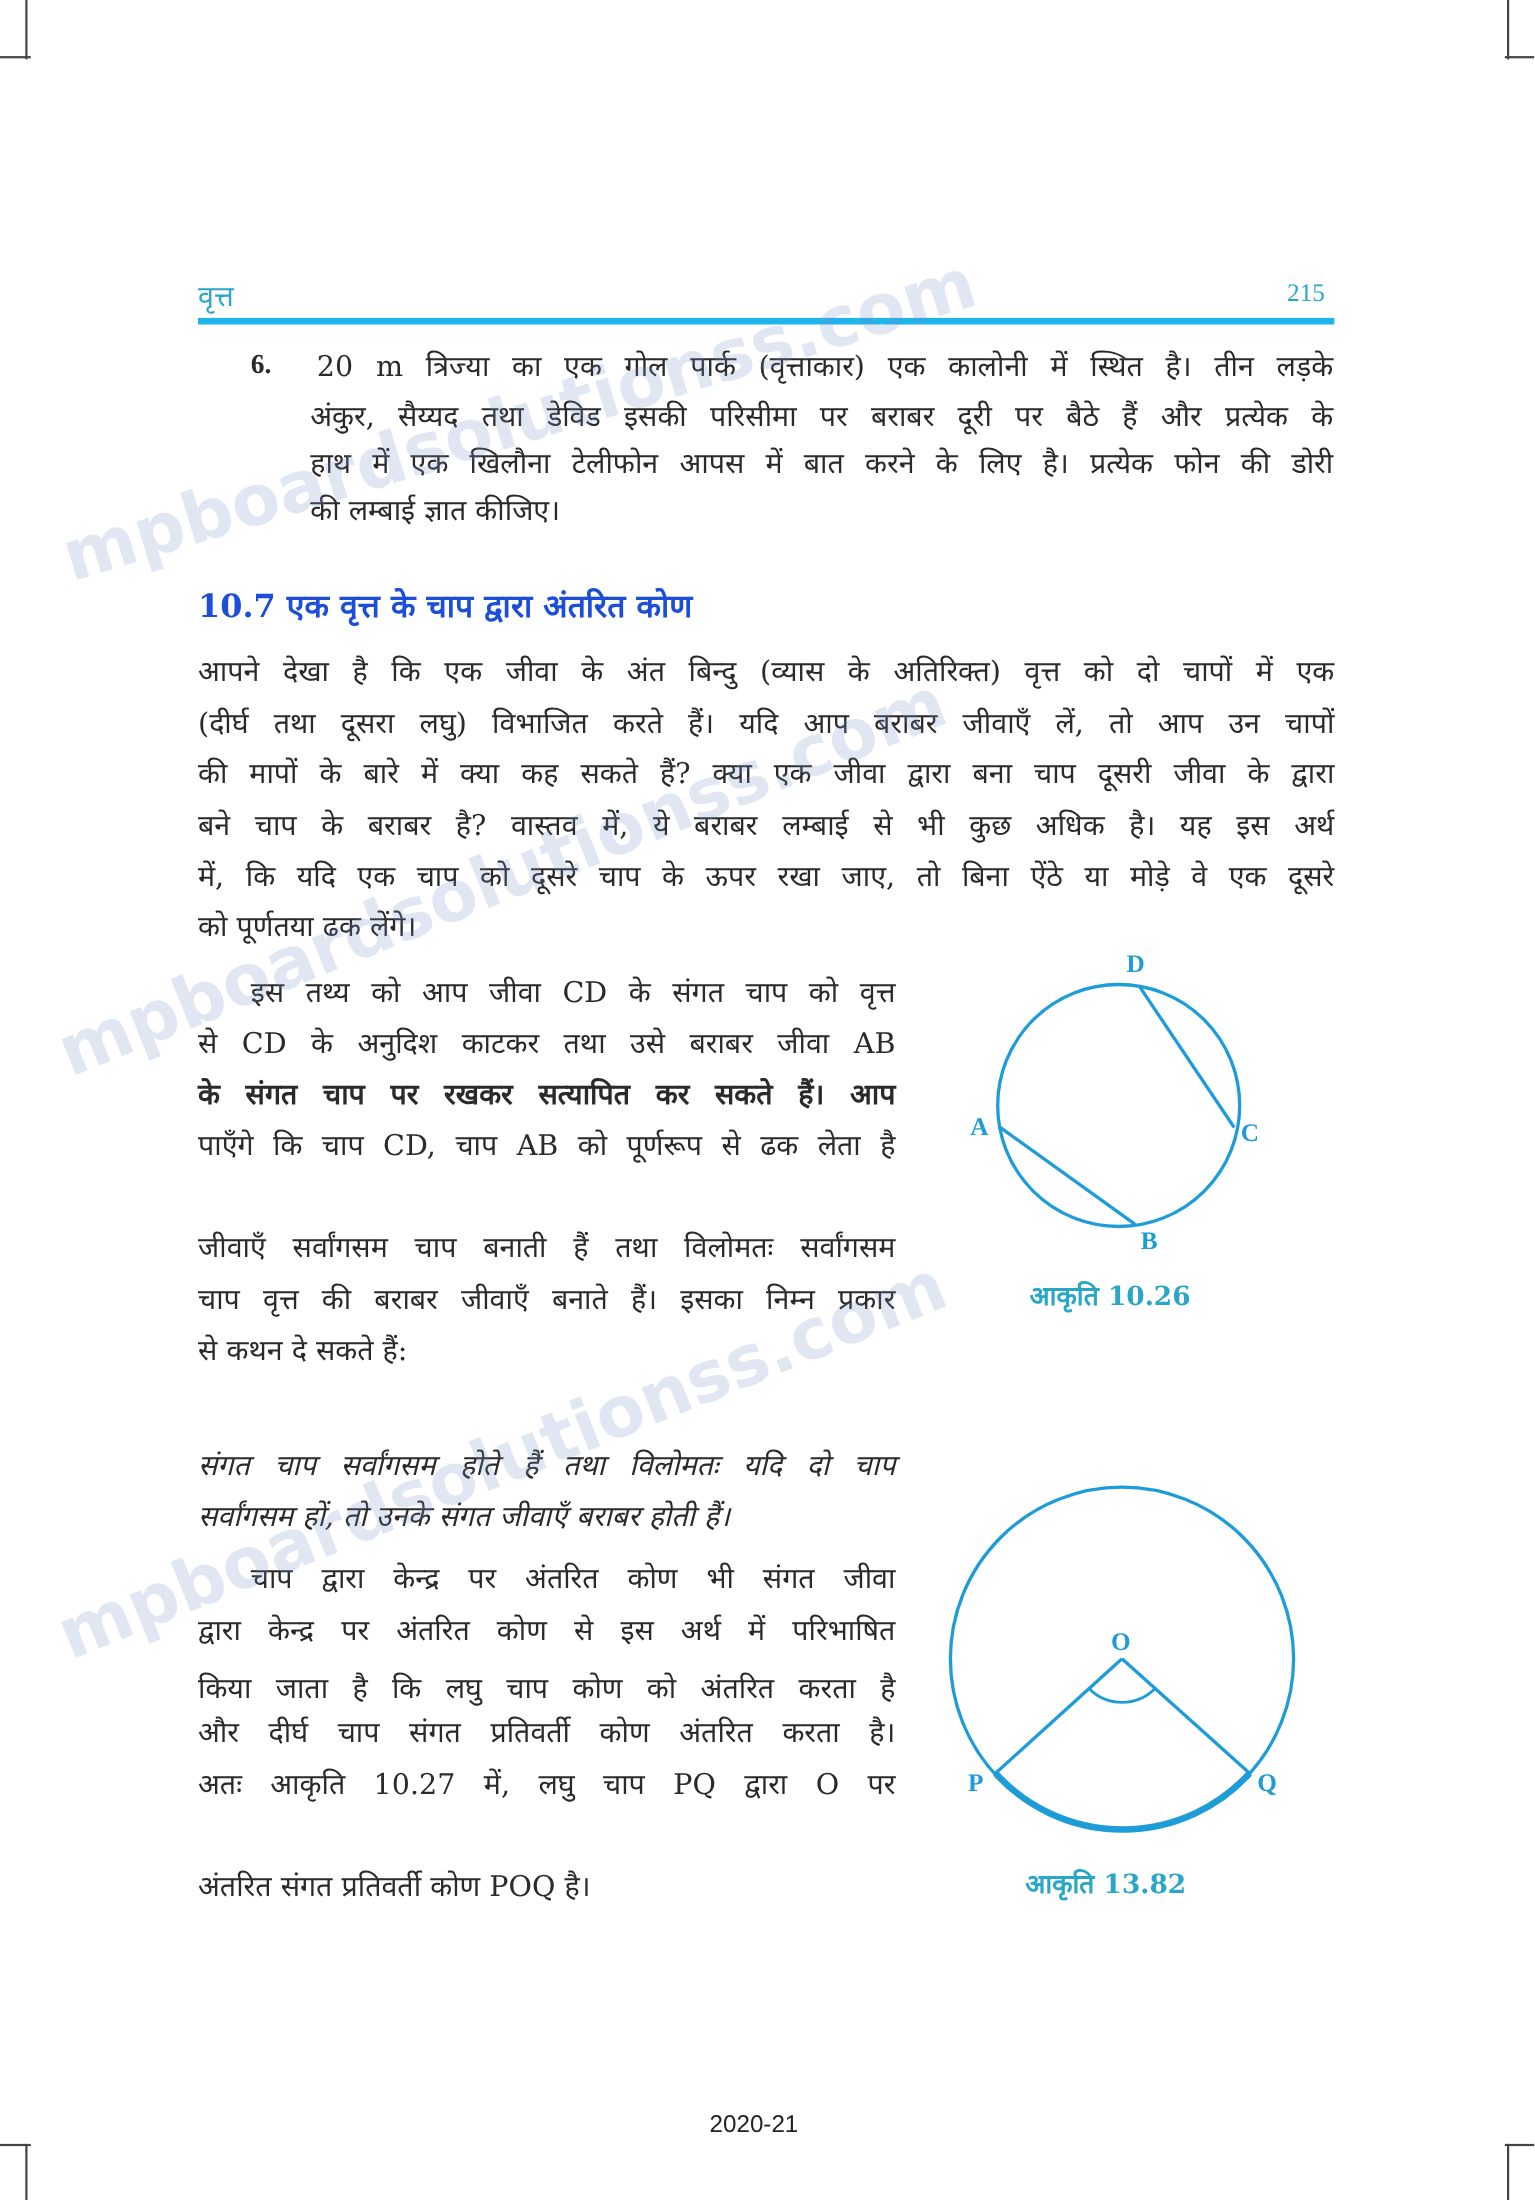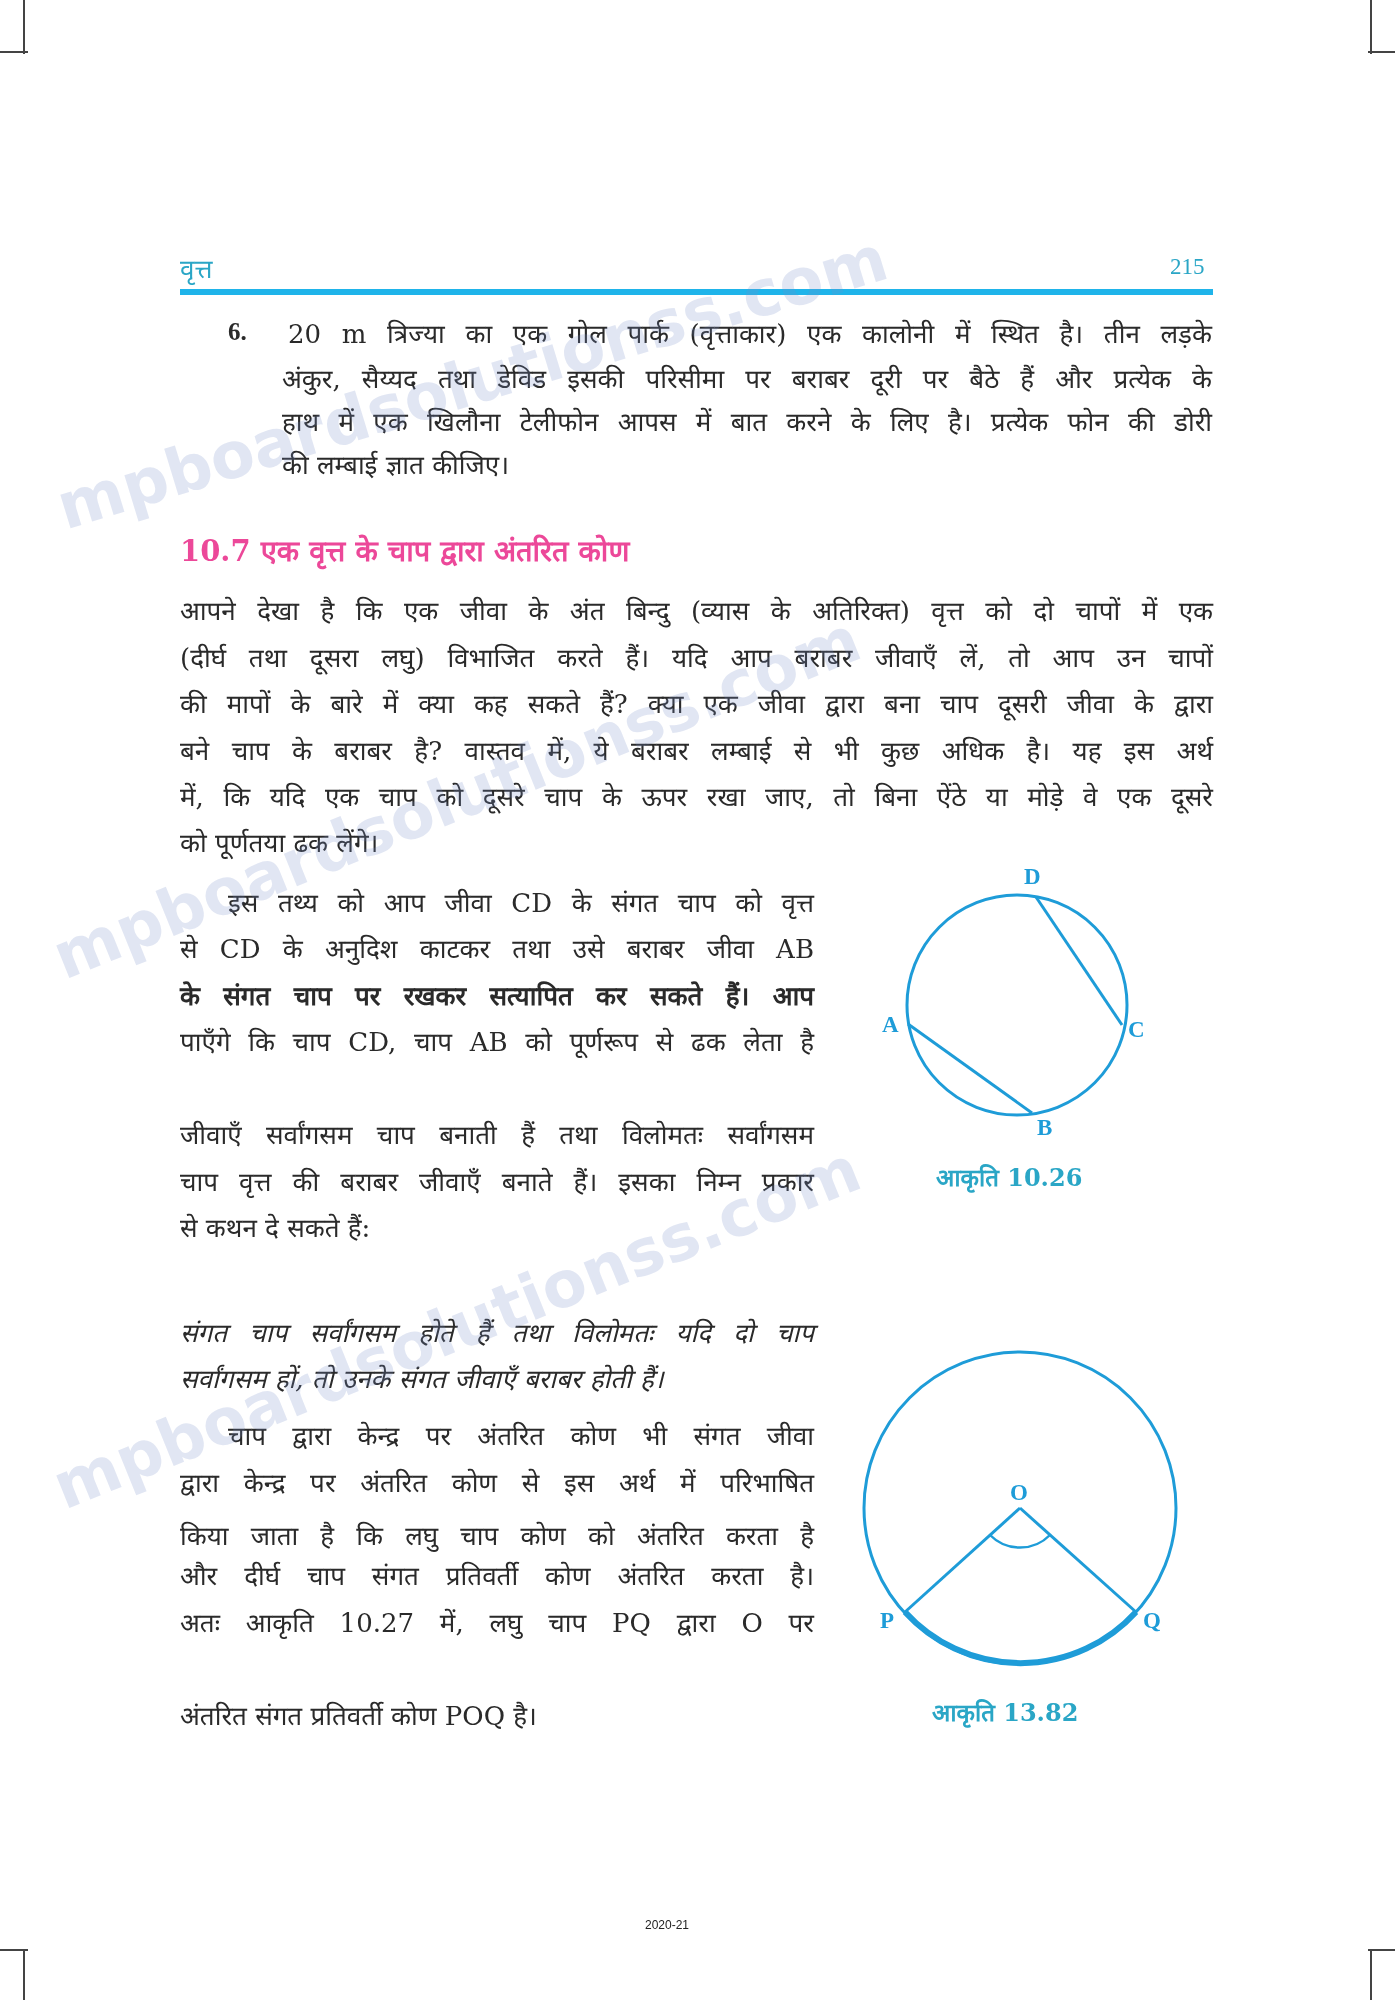--- a/index.html
+++ b/index.html
@@ -16,7 +16,7 @@
   .rule { position:absolute; left:180px; top:289px; width:1033px; height:6px; background:#1fb4ea; }
   .block { position:absolute; }
   .problem-num { position:absolute; left:228px; top:318px; font-size:25px; font-weight:bold; font-family:"Liberation Serif", serif; }
-  .heading { position:absolute; left:180px; top:530px; font-size:29px; font-weight:bold; color:#ec4899; }
+  .heading { position:absolute; left:180px; top:530px; font-size:29px; font-weight:bold; color:#1d4ed8; }
   .italic .line { font-style:italic; }
   .figlabel { position:absolute; font-family:"Liberation Serif", serif; font-weight:bold; color:#1e9cd8; font-size:23px; }
   .caption { position:absolute; font-size:24px; font-weight:bold; color:#2aa6c6; }

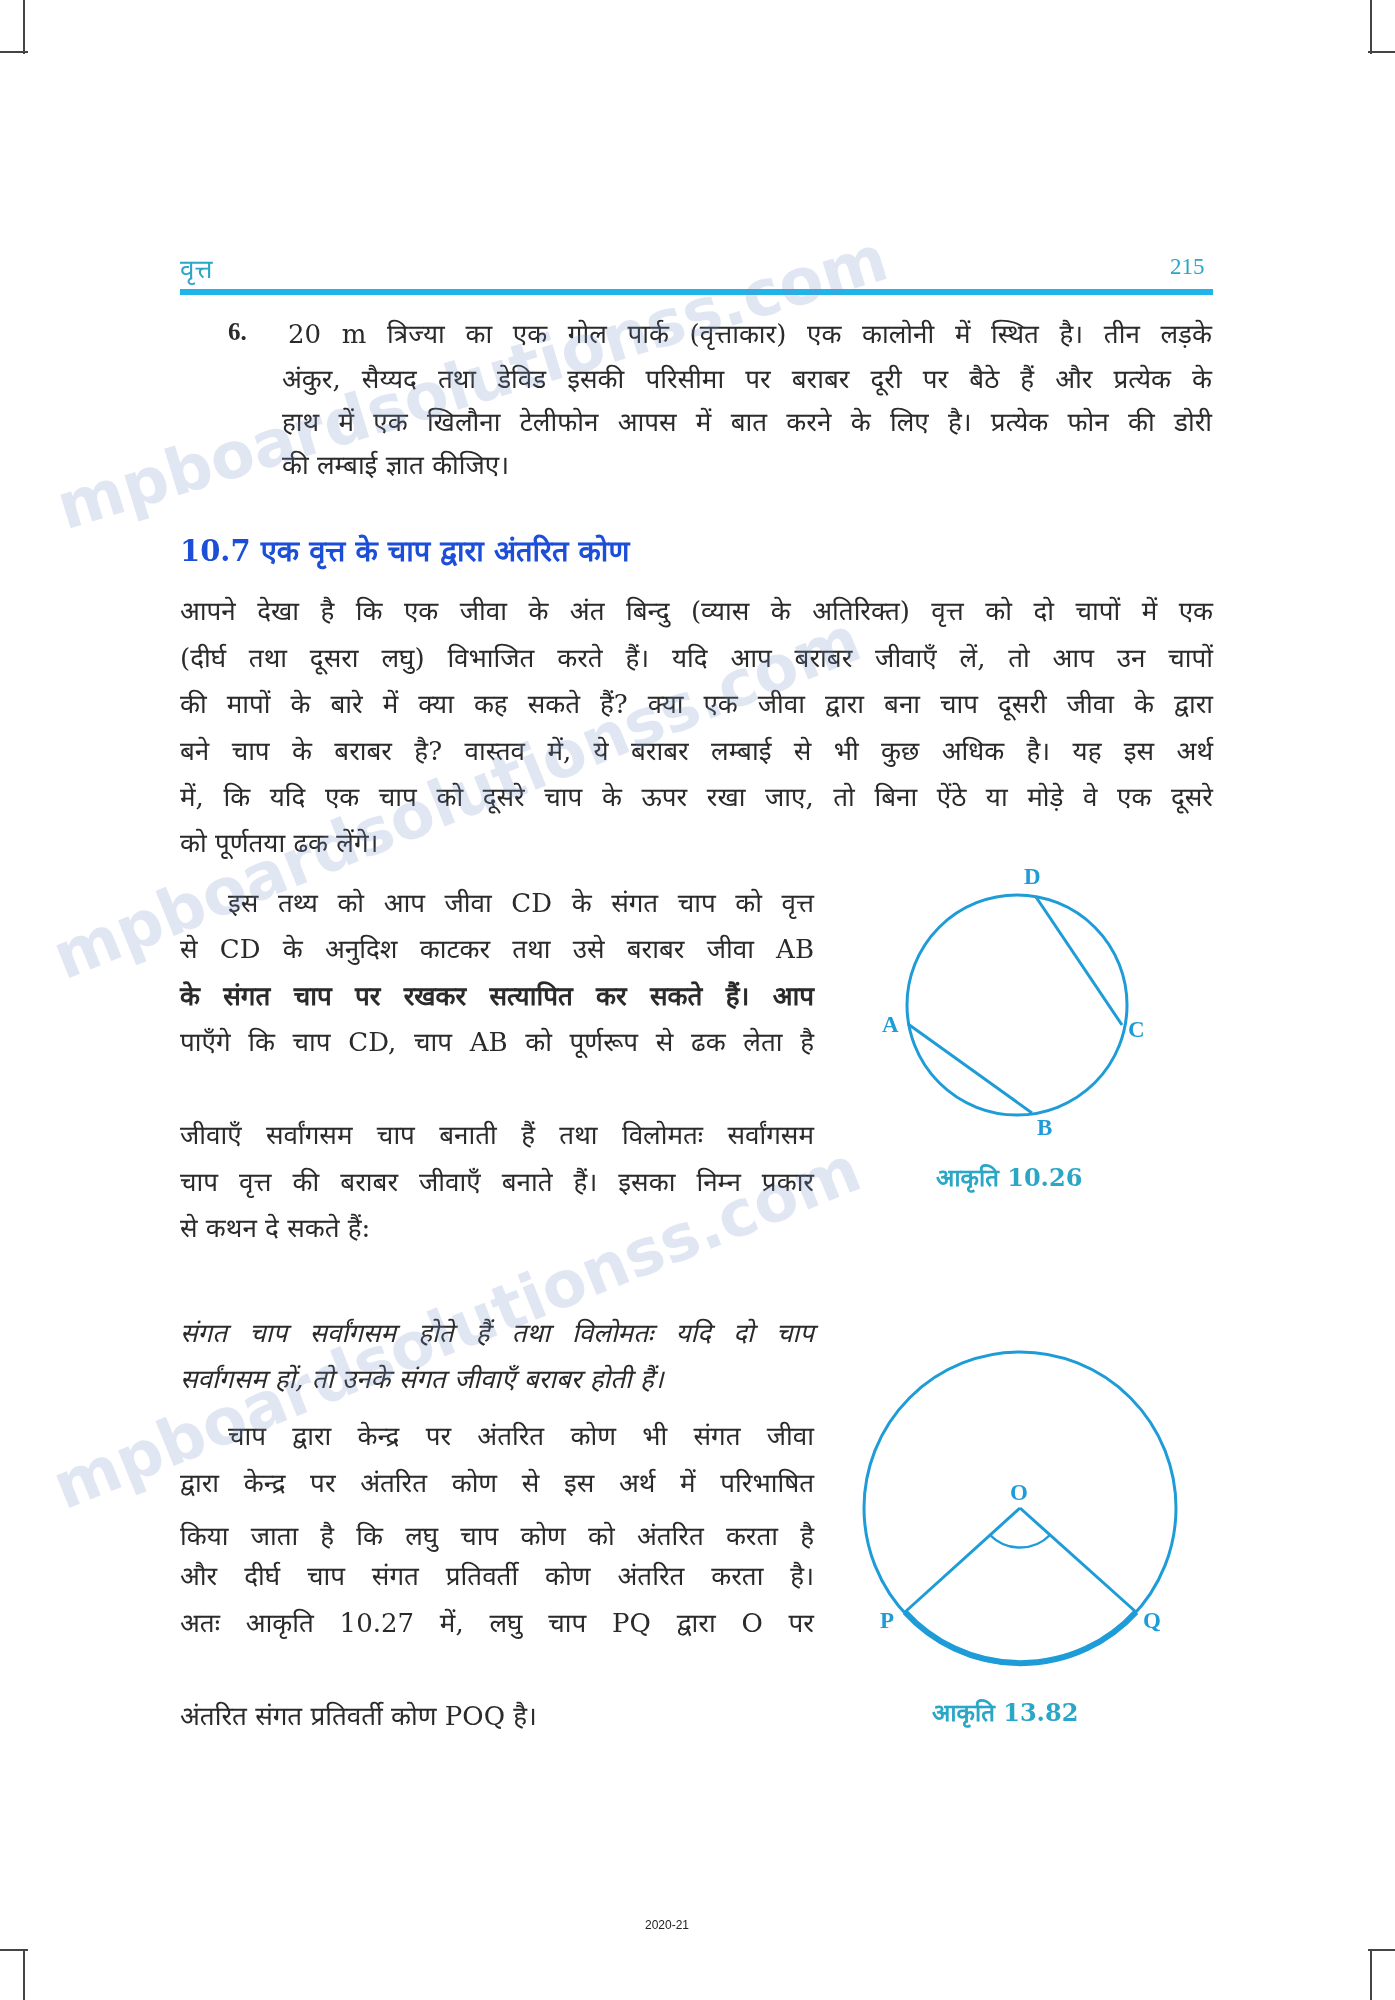--- a/index.html
+++ b/index.html
@@ -20,7 +20,7 @@
   .italic .line { font-style:italic; }
   .figlabel { position:absolute; font-family:"Liberation Serif", serif; font-weight:bold; color:#1e9cd8; font-size:23px; }
   .caption { position:absolute; font-size:24px; font-weight:bold; color:#2aa6c6; }
-  .year { left:645px; top:1918px; font-family:"Liberation Sans", sans-serif; font-size:12px; color:#222; }
+  .year { left:645px; top:1918px; font-family:"Liberation Sans", sans-serif; font-size:22px; color:#222; }
   .wm { position:absolute; font-family:"DejaVu Sans", sans-serif; font-weight:bold; color:rgba(120,140,200,0.22); white-space:nowrap; transform-origin:left bottom; pointer-events:none; }
 </style>
 </head>

